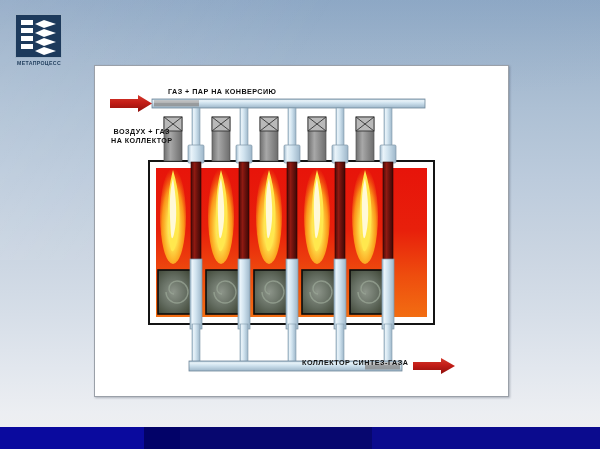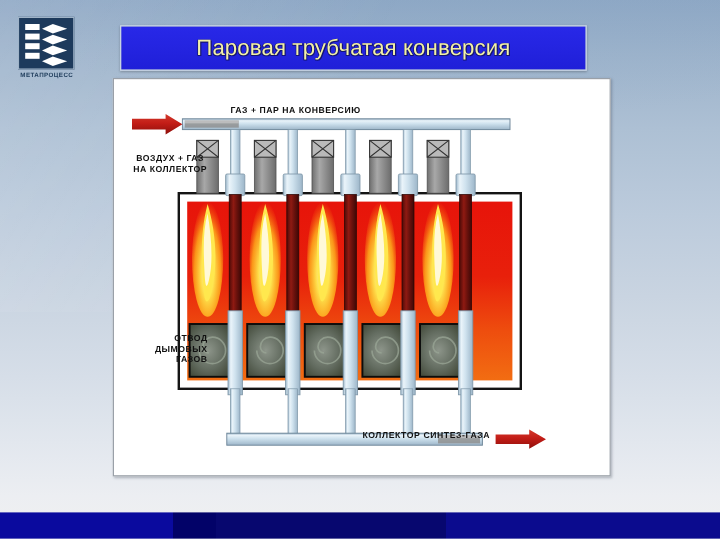--- a/index.html
+++ b/index.html
@@ -110,9 +110,6 @@
     <div id="logo-text">МЕТАПРОЦЕСС</div>
   </div>
 
-  <div id="title-box">
-    <span id="title-text">Паровая трубчатая конверсия</span>
-  </div>
 
   <div id="panel">
     <svg id="diagram" viewBox="0 0 413 330">

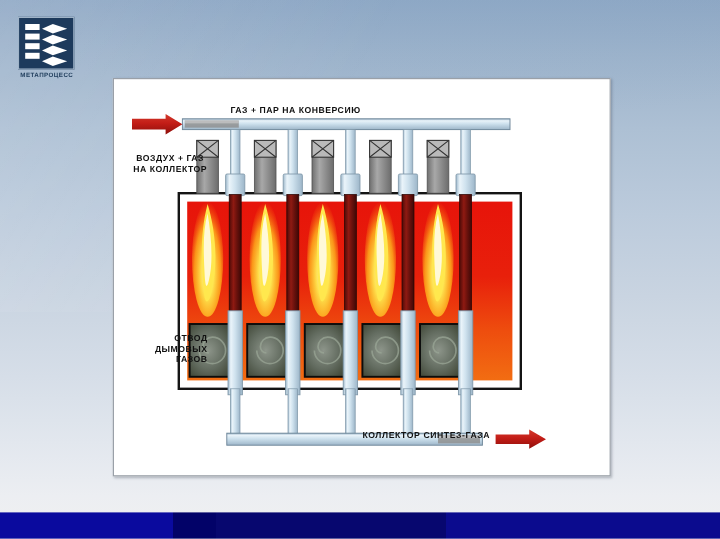--- a/index.html
+++ b/index.html
@@ -79,7 +79,7 @@
     letter-spacing:.45px;line-height:9px;white-space:nowrap;
     font-family:"Liberation Sans",sans-serif;
   }
-  #lbl-top{left:73px;top:21px;margin-left:24px;}
+  #lbl-top{left:73px;top:21px;}
   #lbl-air{left:16px;top:61px;text-align:center;}
   #lbl-flue{left:11px;top:211px;text-align:right;width:67px;white-space:normal;}
   #lbl-coll{left:207px;top:292px;letter-spacing:.5px;}

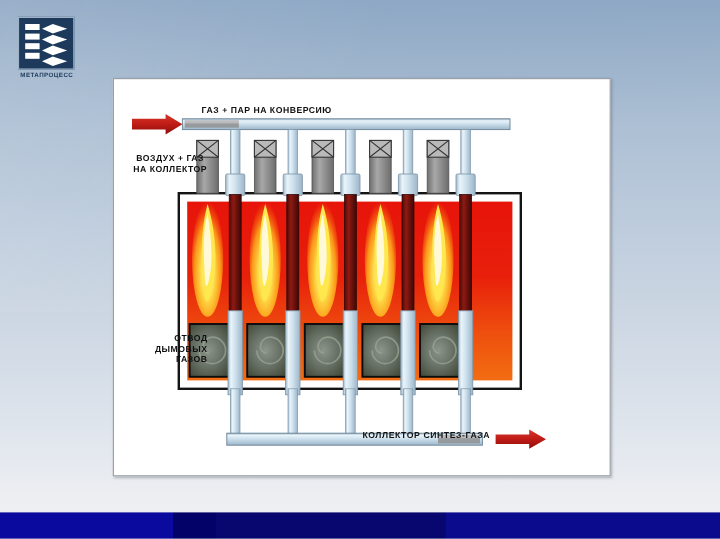--- a/index.html
+++ b/index.html
@@ -314,11 +314,6 @@
       <div>ВОЗДУХ + ГАЗ</div>
       <div>НА КОЛЛЕКТОР</div>
     </div>
-    <div class="dlabel" id="lbl-flue">
-      <div>ОТВОД</div>
-      <div>ДЫМОВЫХ</div>
-      <div>ГАЗОВ</div>
-    </div>
     <div class="dlabel" id="lbl-coll">КОЛЛЕКТОР СИНТЕЗ-ГАЗА</div>
   </div>
 

